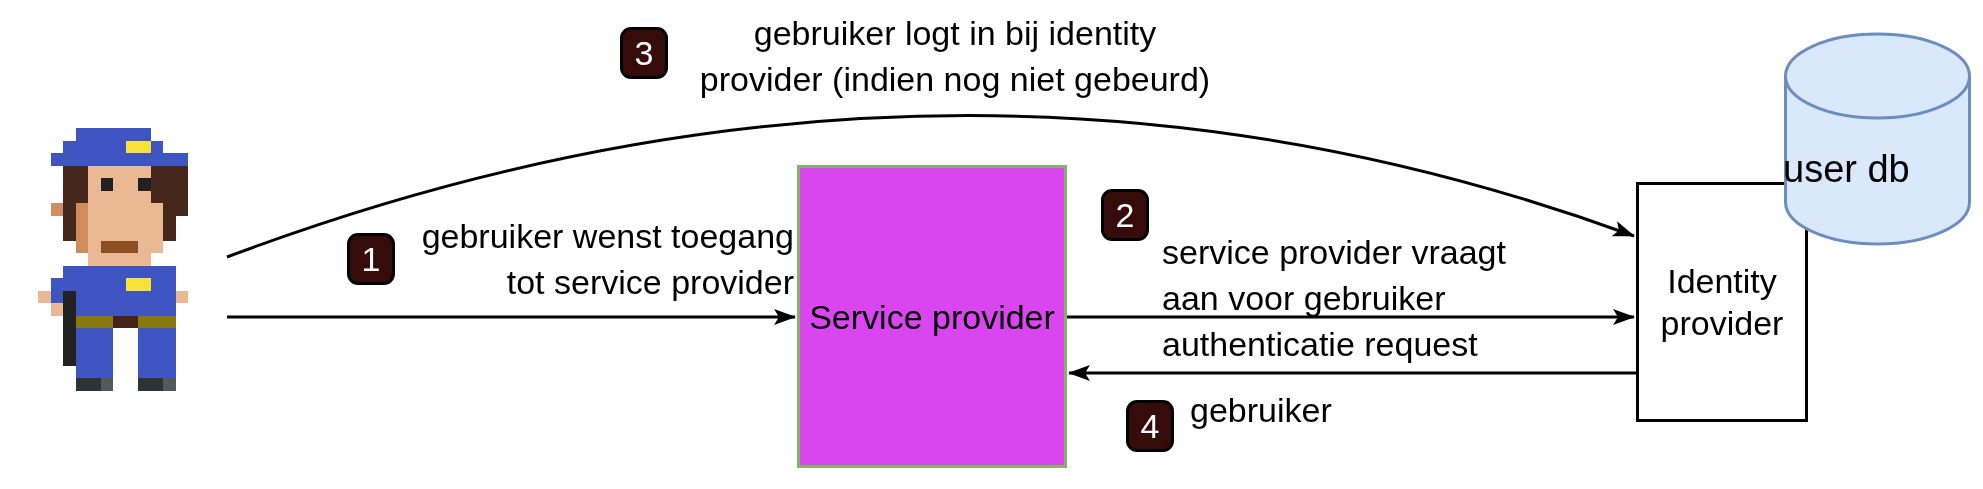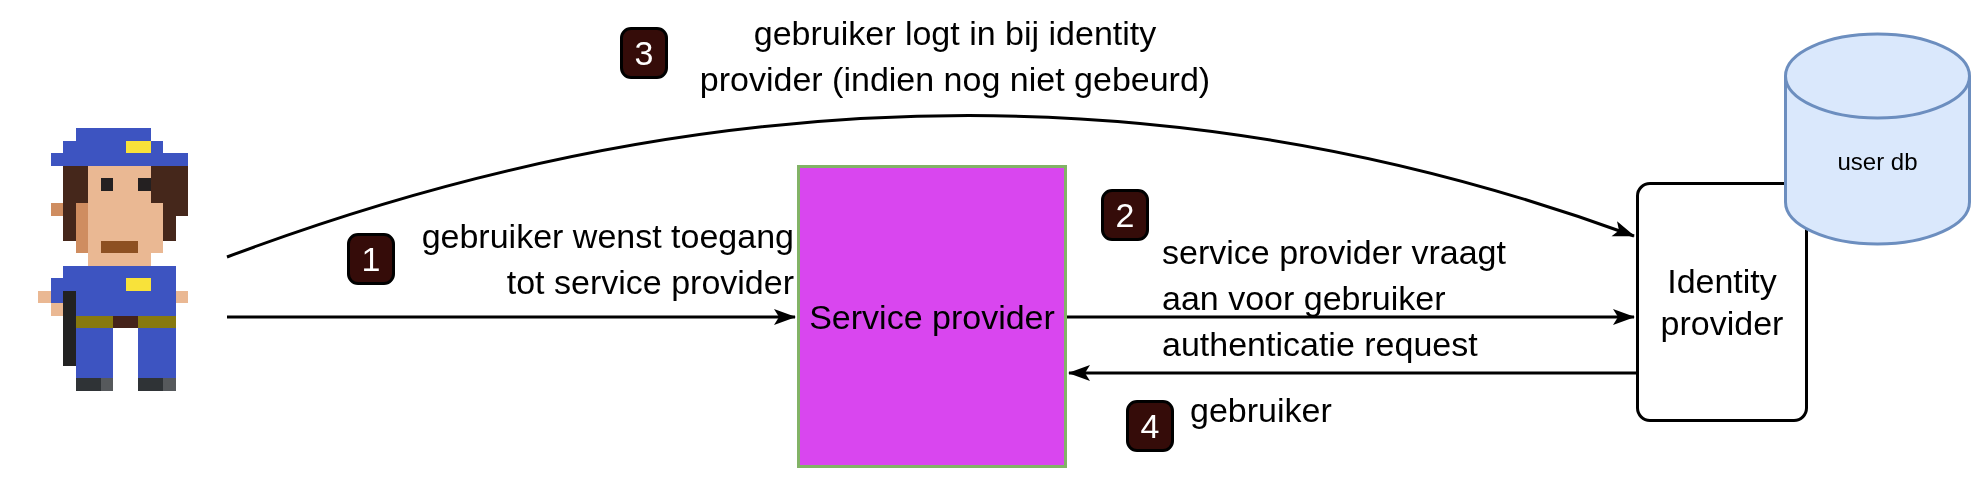--- a/index.html
+++ b/index.html
@@ -34,7 +34,7 @@
   .cylinder{position:absolute;left:1783px;top:31px;width:189px;height:216px;z-index:2;}
   .cylinder-label{
     position:absolute;left:1783px;top:148px;width:189px;
-    text-align:center;font-size:24px;z-index:3;
+    text-align:left;font-size:38px;z-index:3;
   }
   .badge{
     position:absolute;

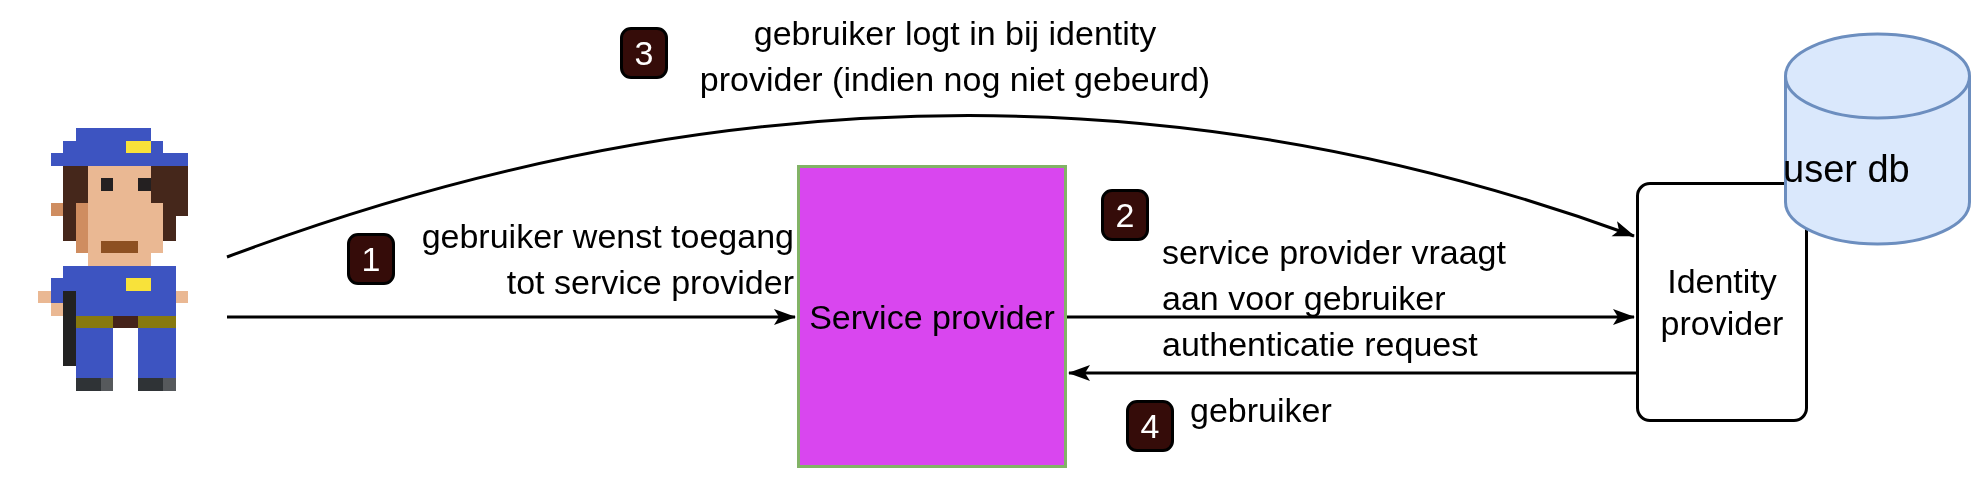--- a/index.html
+++ b/index.html
@@ -268,7 +268,7 @@
     <span>Service provider</span>
   </div>
 
-  <div class="node node-identity" style="background-color: rgb(255, 255, 255); border-color: rgb(0, 0, 0); border-radius: 14px;">
+  <div class="node node-identity" style="background-color: rgb(255, 255, 255); border-color: rgb(0, 0, 0);">
     <span>Identity</span>
     <span>provider</span>
   </div>

